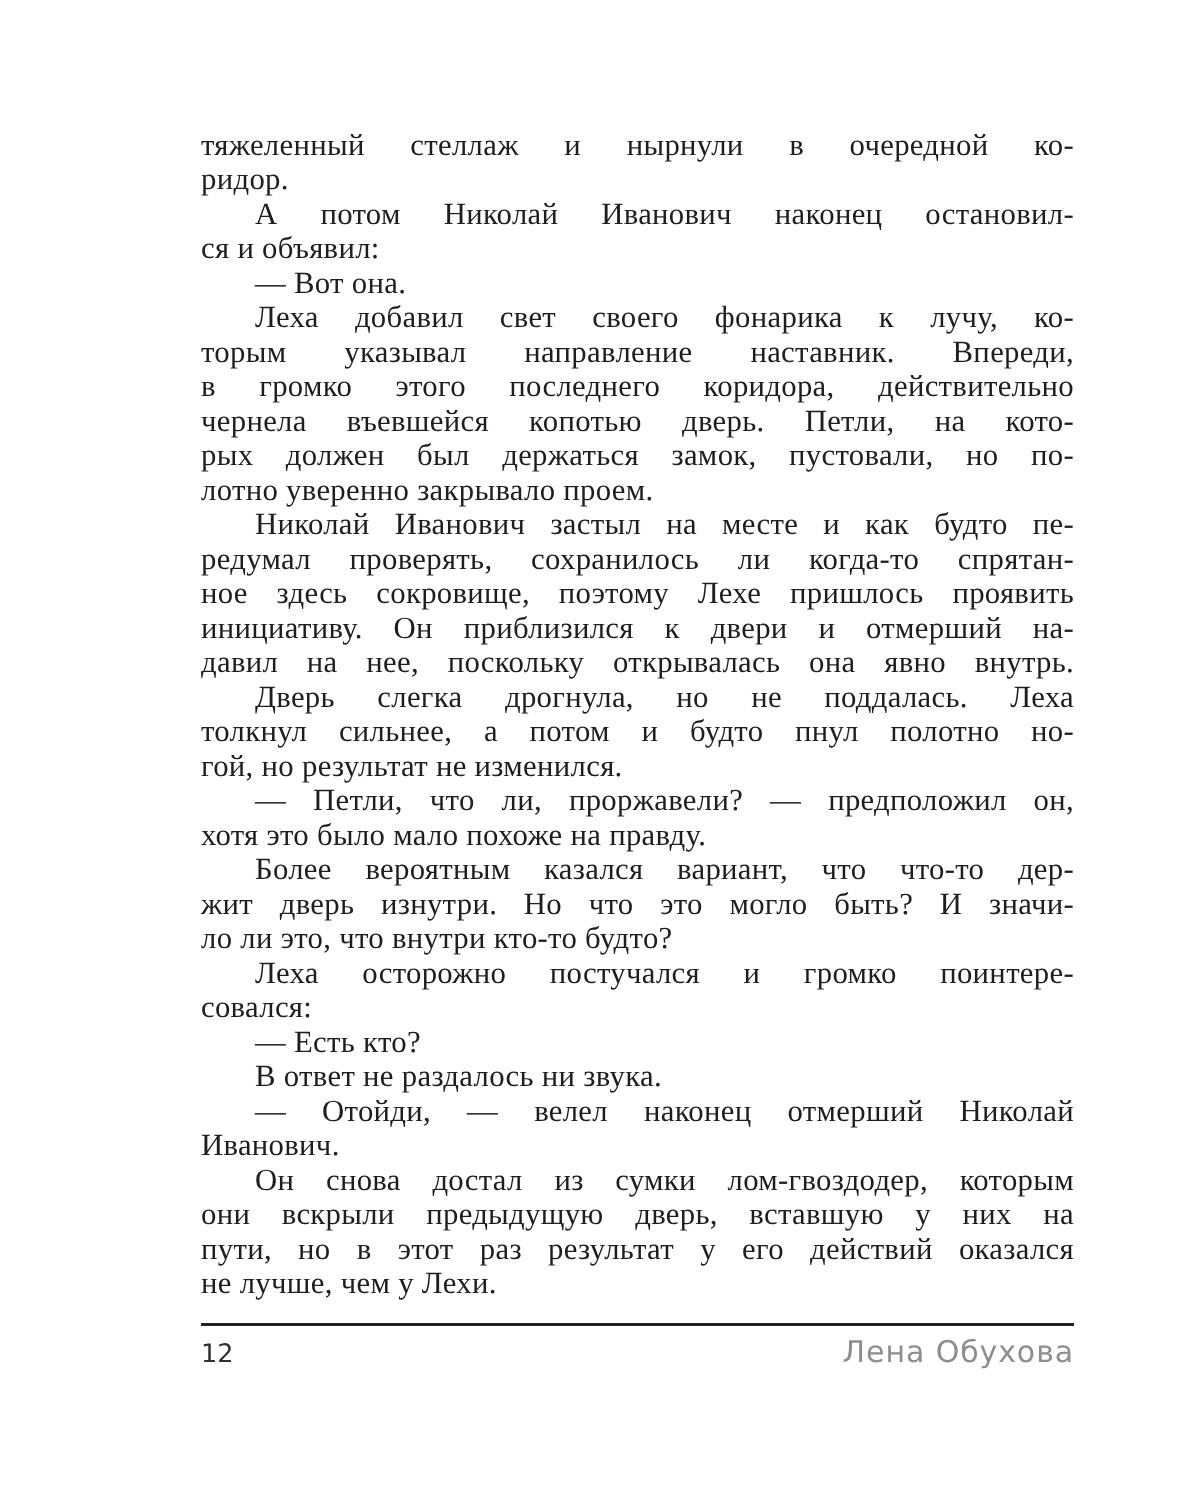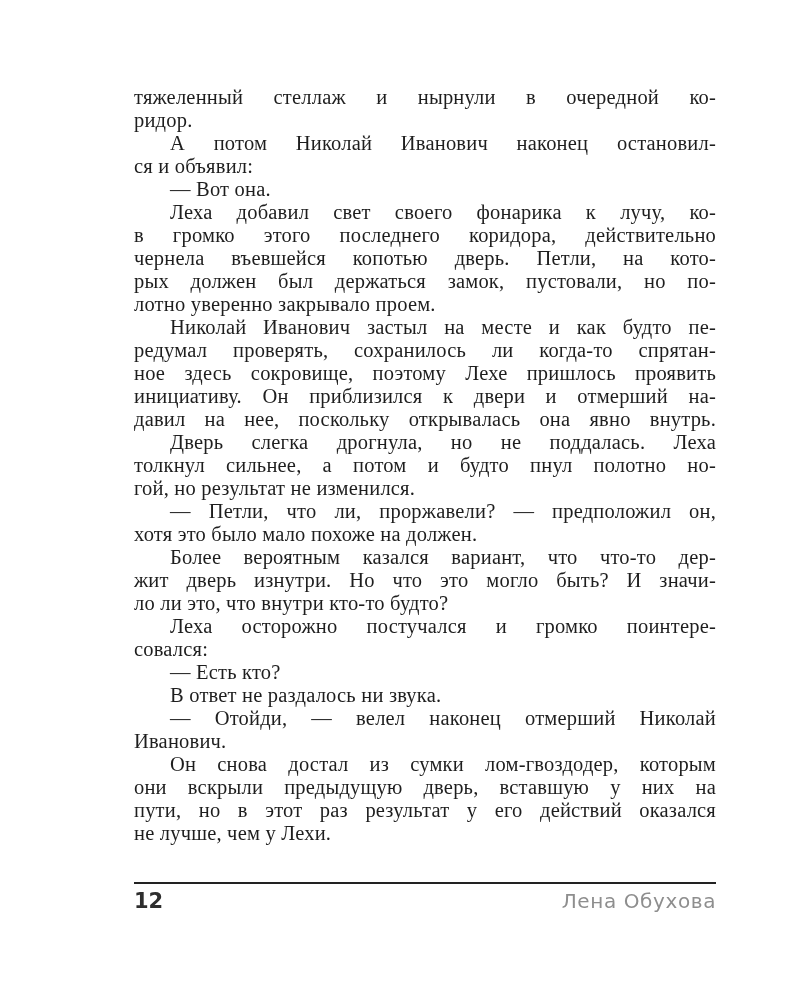--- a/index.html
+++ b/index.html
@@ -77,6 +77,7 @@
       <div class="line">ся и объявил:</div>
       <div class="line indent">— Вот она.</div>
       <div class="line indent justify">Леха добавил свет своего фонарика к лучу, ко-</div>
+      <div class="line justify">торым указывал направление наставник. Впереди,</div>
       <div class="line justify">в громко этого последнего коридора, действительно</div>
       <div class="line justify">чернела въевшейся копотью дверь. Петли, на кото-</div>
       <div class="line justify">рых должен был держаться замок, пустовали, но по-</div>

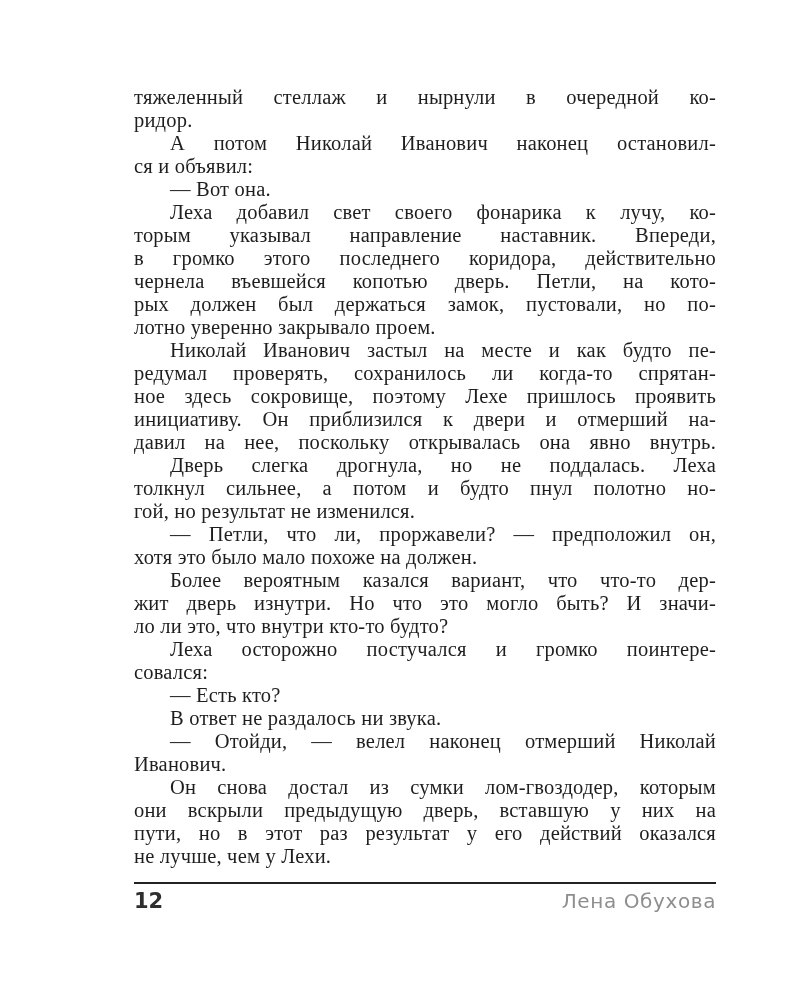--- a/index.html
+++ b/index.html
@@ -91,7 +91,7 @@
       <div class="line justify">толкнул сильнее, а потом и будто пнул полотно но-</div>
       <div class="line">гой, но результат не изменился.</div>
       <div class="line indent justify">— Петли, что ли, проржавели? — предположил он,</div>
-      <div class="line">хотя это было мало похоже на должен.</div>
+      <div class="line">хотя это было мало похоже на правду.</div>
       <div class="line indent justify">Более вероятным казался вариант, что что-то дер-</div>
       <div class="line justify">жит дверь изнутри. Но что это могло быть? И значи-</div>
       <div class="line">ло ли это, что внутри кто-то будто?</div>

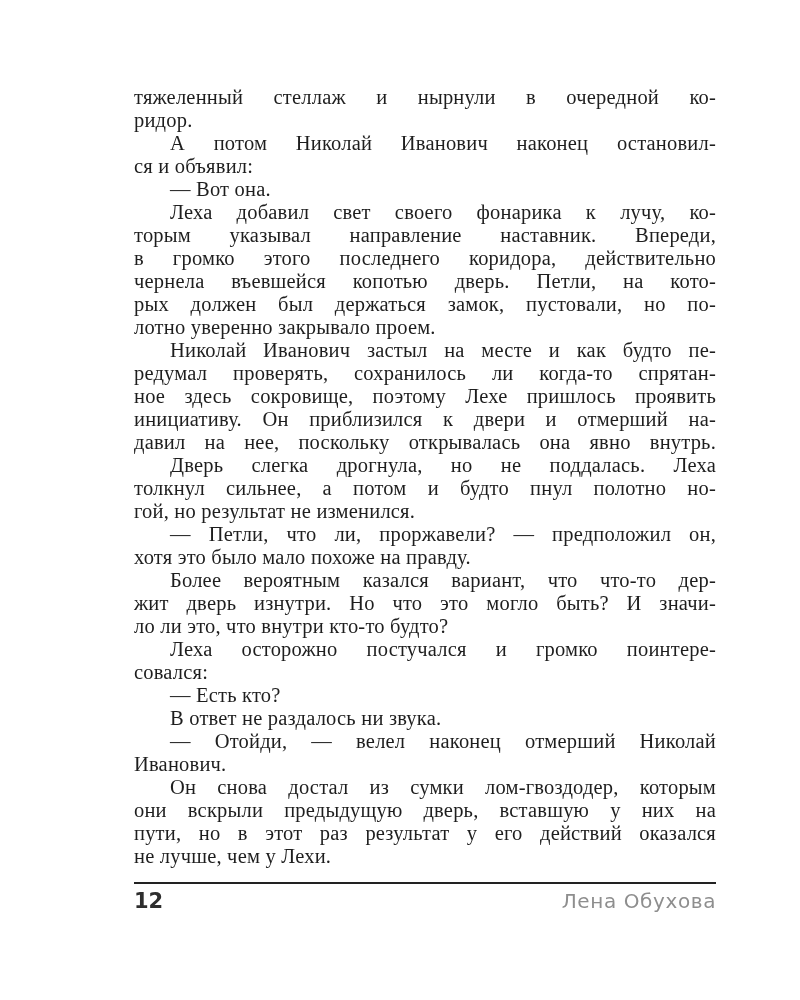--- a/index.html
+++ b/index.html
@@ -55,8 +55,8 @@
     font-family: "DejaVu Sans", sans-serif;
   }
   .page-number {
-    font-weight: bold;
-    font-size: 21px;
+    font-weight: normal;
+    font-size: 17px;
     color: var(--number-color, #2e2e2e);
   }
   .author {

